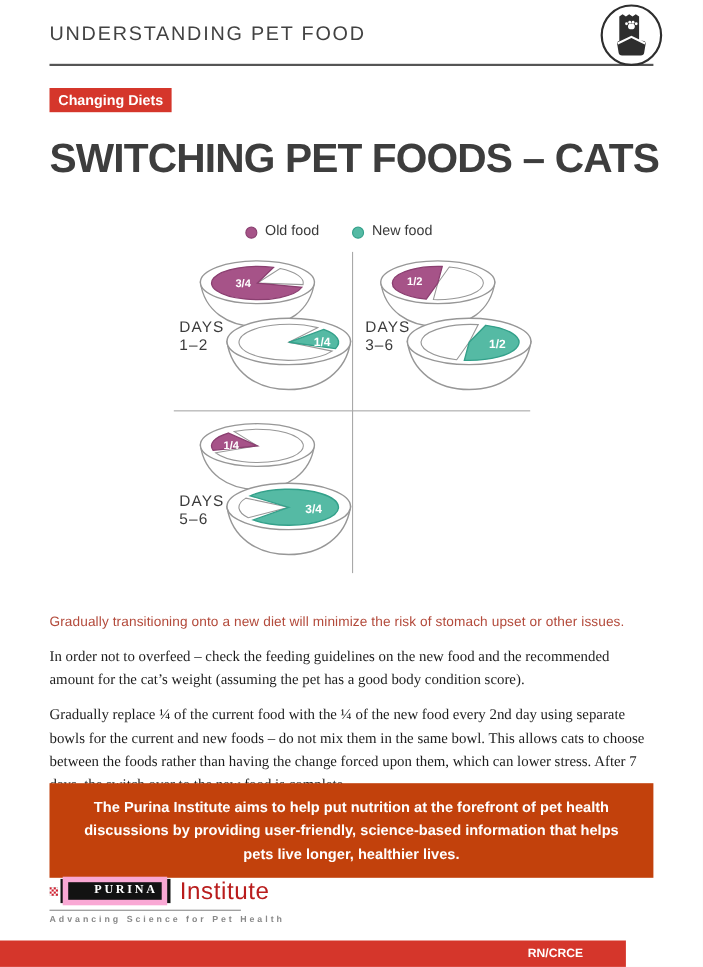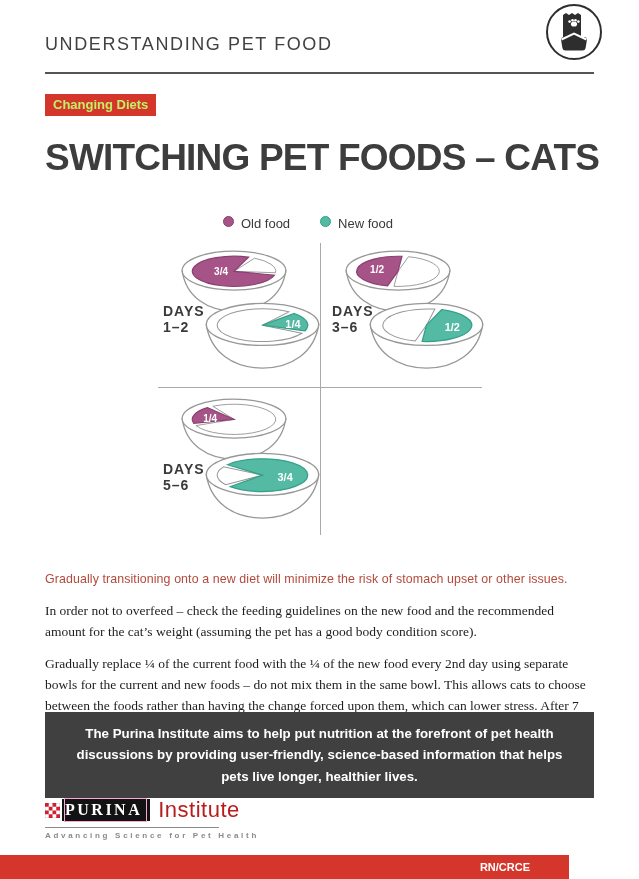--- a/index.html
+++ b/index.html
@@ -10,7 +10,7 @@
     font-family:"Liberation Sans", sans-serif;
   }
   
-  .header { padding:34px 45px 0 45px; position:relative; }
+  .header { padding:20px 45px 0 45px; position:relative; }
   .header-title {
     font-size:18px; letter-spacing:1.6px; color:#424242; font-weight:400;
   }

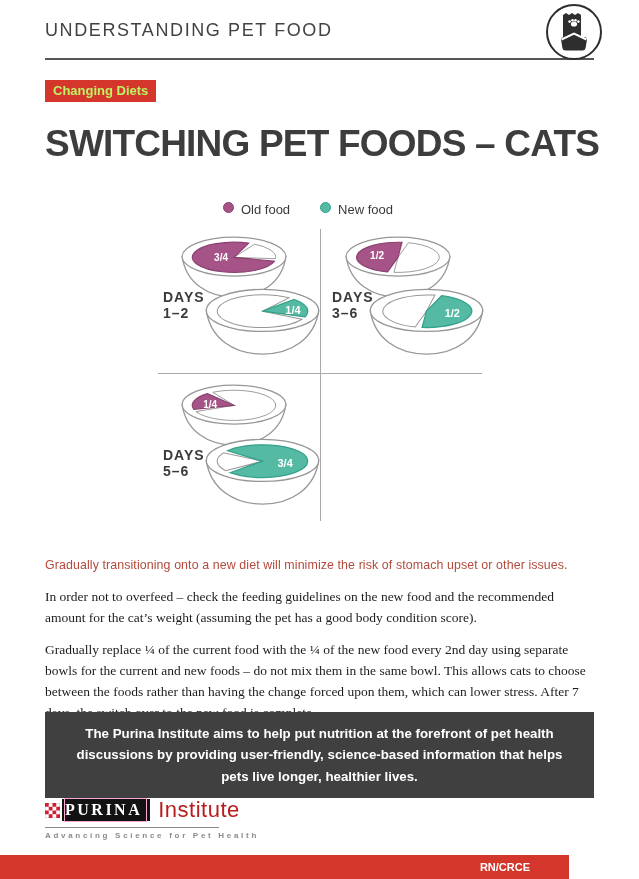--- a/index.html
+++ b/index.html
@@ -20,7 +20,7 @@
   
   .badge {
     display:inline-block; margin:20px 0 0 45px; padding:3px 8px 4px 8px;
-    background:#d5362b; color:#bef264; font-size:13px; font-weight:bold;
+    background:#d5362b; color:#ffffff; font-size:13px; font-weight:bold;
   }
 
   

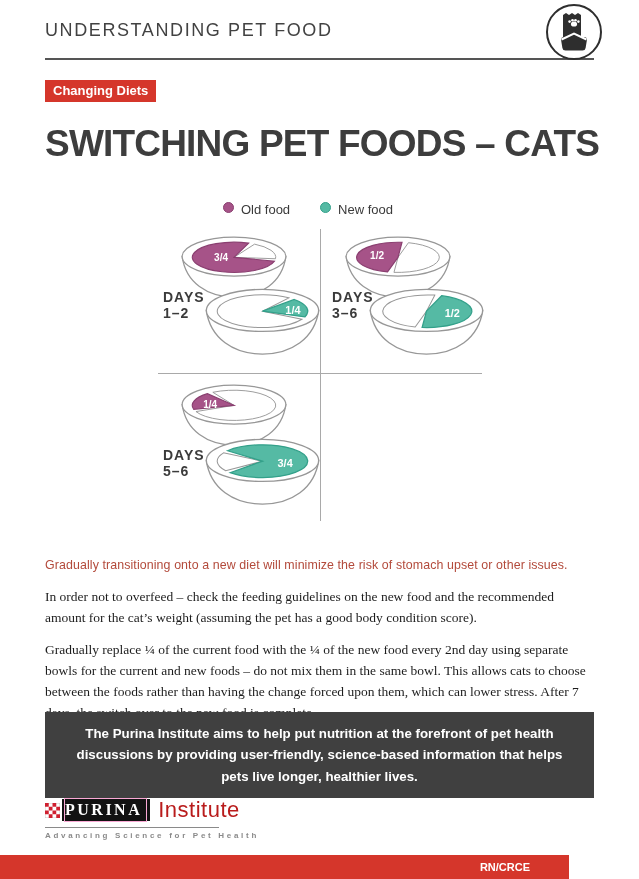--- a/index.html
+++ b/index.html
@@ -34,7 +34,7 @@
     margin:37px 0 0 130px; width:380px; display:flex; justify-content:center;
     gap:30px; position:relative; left:-12px;
   }
-  .legend-item { display:flex; align-items:flex-start; gap:7px; font-size:13px; color:#3a3a3a; }
+  .legend-item { display:flex; align-items:flex-end; gap:7px; font-size:13px; color:#3a3a3a; }
   .legend-dot { width:11px; height:11px; border-radius:50%; }
 
   

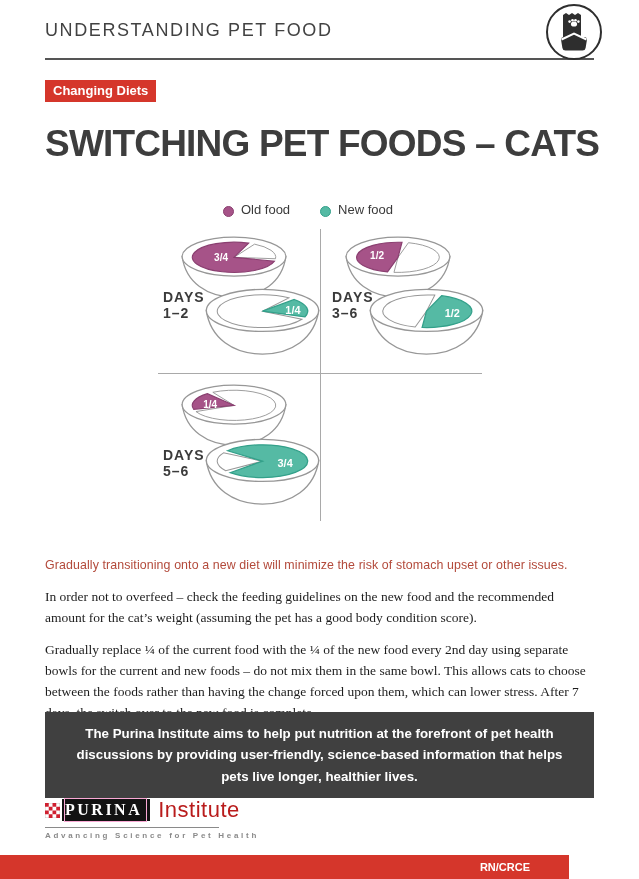--- a/index.html
+++ b/index.html
@@ -48,7 +48,7 @@
   .q3 { left:190px; top:148px; height:164px; }
   .quad svg { position:absolute; left:0; top:0; }
   .day-label {
-    position:absolute; font-size:14px; font-weight:bold; color:#3b3b3b;
+    position:absolute; font-size:14px; font-weight:normal; color:#3b3b3b;
     letter-spacing:1px; line-height:1.15;
   }
   .frac { font-size:14px; font-weight:bold; fill:#ffffff; text-anchor:middle;

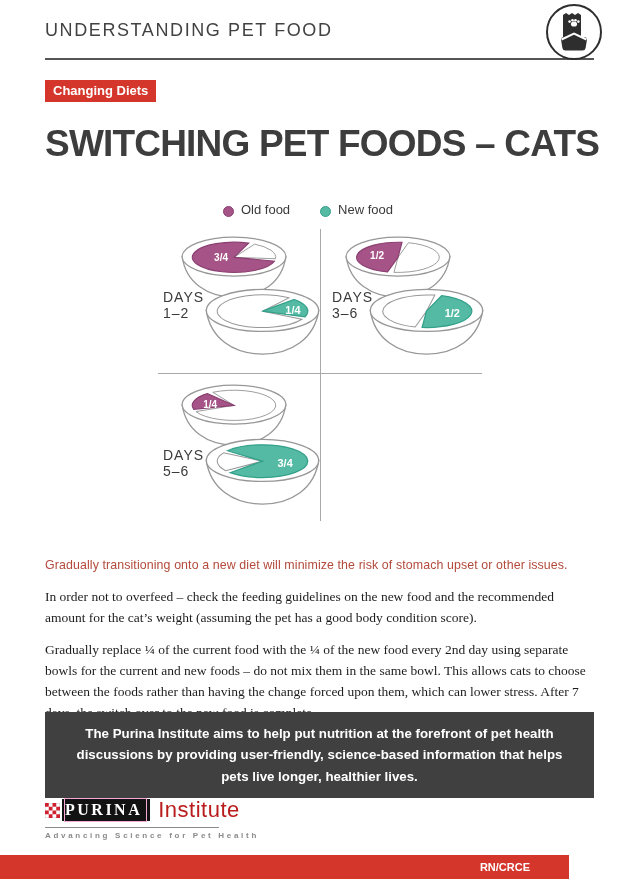--- a/index.html
+++ b/index.html
@@ -66,7 +66,7 @@
 
   .info-box {
     position:absolute; left:45px; top:712px; width:549px;
-    background:#404040; color:#ffffff; text-align:center;
+    background:#c2410c; color:#ffffff; text-align:center;
     font-size:13.3px; font-weight:bold; line-height:1.6; padding:11px 28px;
   }
 

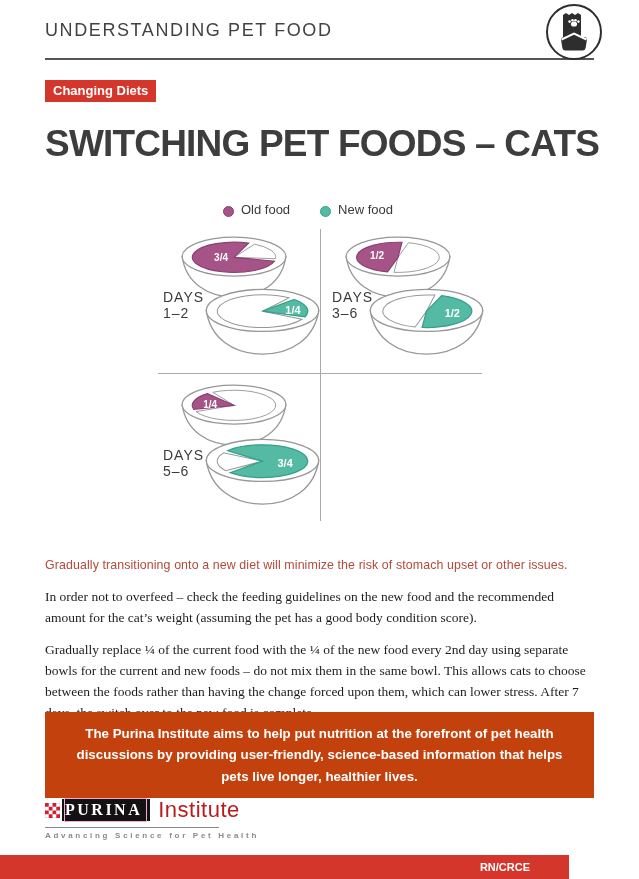--- a/index.html
+++ b/index.html
@@ -77,8 +77,8 @@
     background:#121212; display:flex; align-items:center; padding:2px 3px 2px 2px; height:22px;
   }
   .purina-word {
-    border:1px solid #f9a8d4; color:#ffffff; font-family:"Liberation Serif", serif;
-    font-weight:bold; font-size:16px; letter-spacing:2.5px; padding:1px 4px 1px 0; line-height:1.2;
+    border:5px solid #f9a8d4; color:#ffffff; font-family:"Liberation Serif", serif;
+    font-weight:bold; font-size:11px; letter-spacing:2.5px; padding:1px 4px 1px 24px; line-height:1.2;
   }
   .institute-word { font-size:22px; color:#b91c1c; margin-left:8px; letter-spacing:0.5px; }
   .logo-rule { border-top:1px solid #8a8a8a; margin-top:4px; width:174px; }

